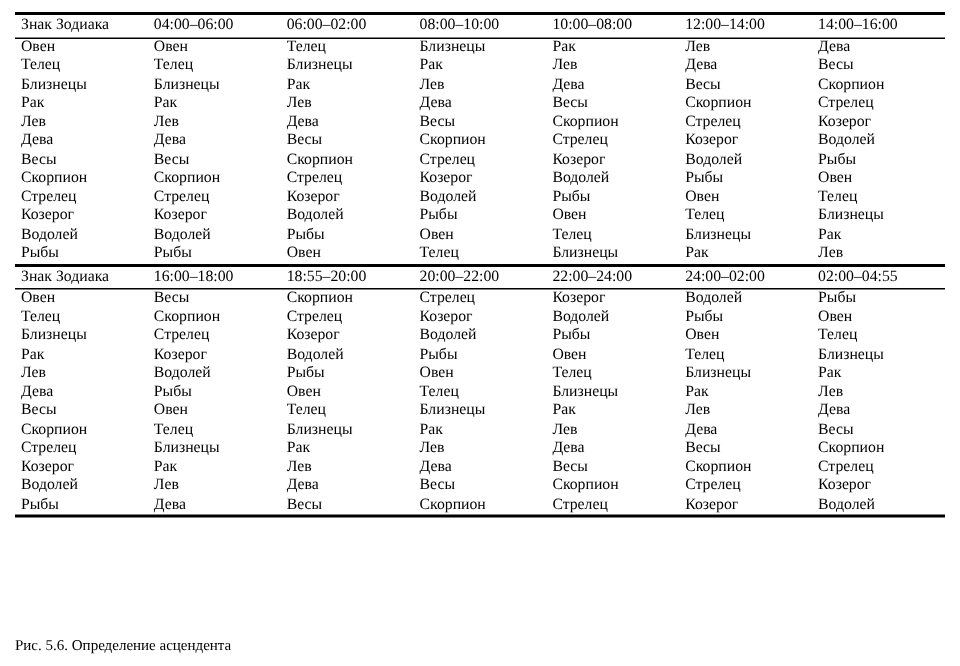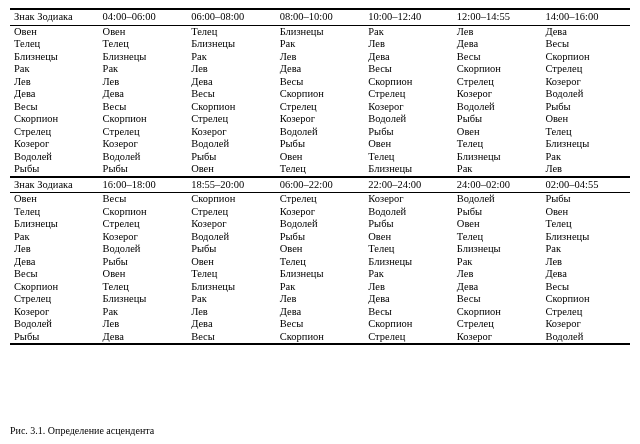--- a/index.html
+++ b/index.html
@@ -88,7 +88,7 @@
       <tr class="head-row">
         <td>Знак Зодиака</td>
         <td>04:00–06:00</td>
-        <td>06:00–08:00</td>
+        <td>06:00–02:00</td>
         <td>08:00–10:00</td>
         <td>10:00–12:40</td>
         <td>12:00–14:55</td>

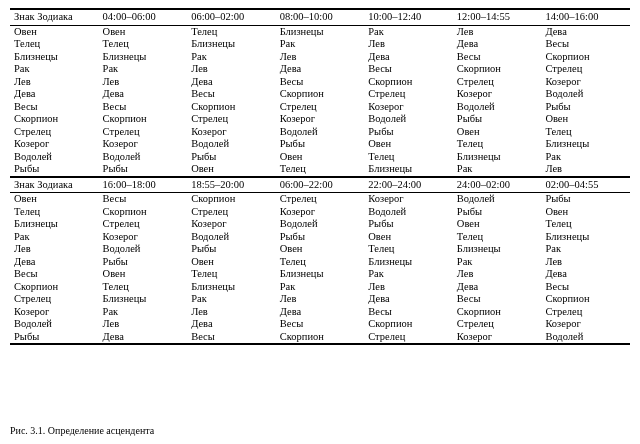--- a/index.html
+++ b/index.html
@@ -90,7 +90,7 @@
         <td>04:00–06:00</td>
         <td>06:00–02:00</td>
         <td>08:00–10:00</td>
-        <td>10:00–12:40</td>
+        <td>10:00–08:00</td>
         <td>12:00–14:55</td>
         <td>14:00–16:00</td>
       </tr>

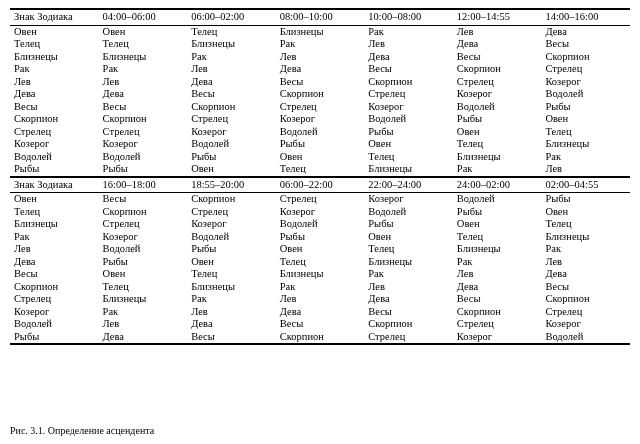--- a/index.html
+++ b/index.html
@@ -91,7 +91,7 @@
         <td>06:00–02:00</td>
         <td>08:00–10:00</td>
         <td>10:00–08:00</td>
-        <td>12:00–14:55</td>
+        <td>12:00–14:00</td>
         <td>14:00–16:00</td>
       </tr>
     </tbody>

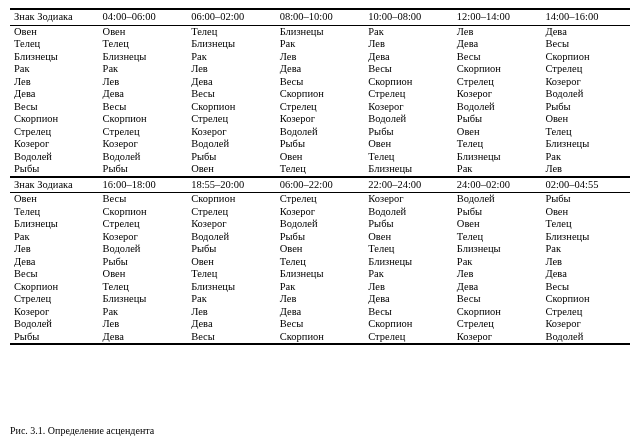--- a/index.html
+++ b/index.html
@@ -238,7 +238,7 @@
         <td>Знак Зодиака</td>
         <td>16:00–18:00</td>
         <td>18:55–20:00</td>
-        <td>06:00–22:00</td>
+        <td>20:00–22:00</td>
         <td>22:00–24:00</td>
         <td>24:00–02:00</td>
         <td>02:00–04:55</td>

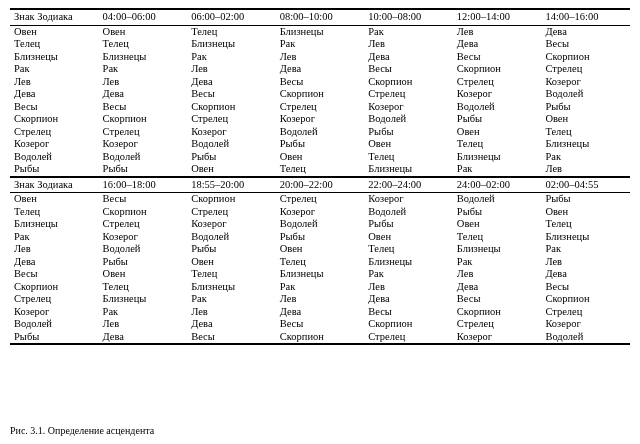--- a/index.html
+++ b/index.html
@@ -373,7 +373,7 @@
   <div class="rule-thick"></div>
 
   <div class="caption">
-    <span class="cap-label">Рис. 3.1.</span>
+    <span class="cap-label">Рис. 5.6.</span>
     <span class="cap-text">Определение асцендента</span>
   </div>
 

